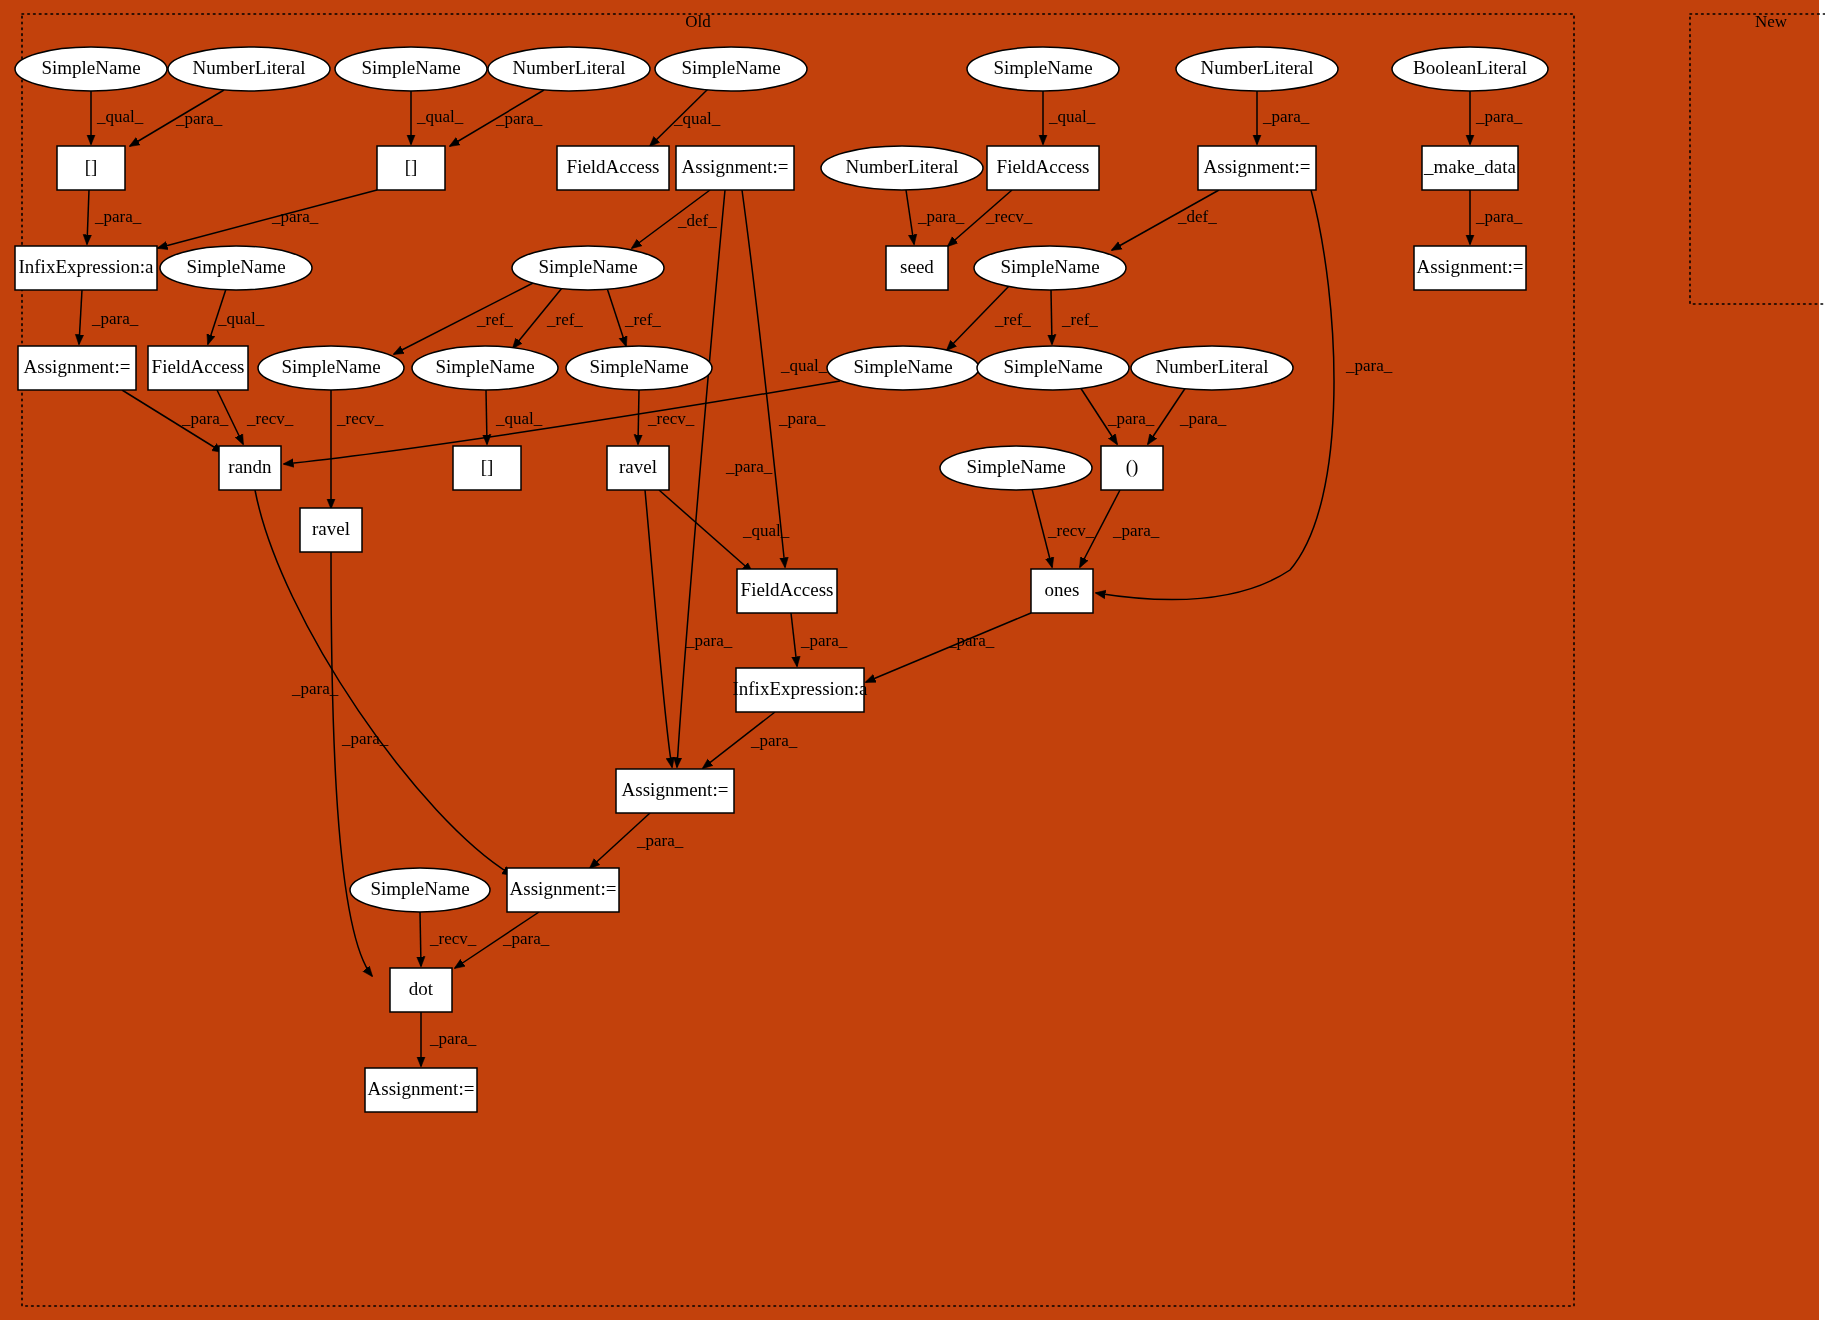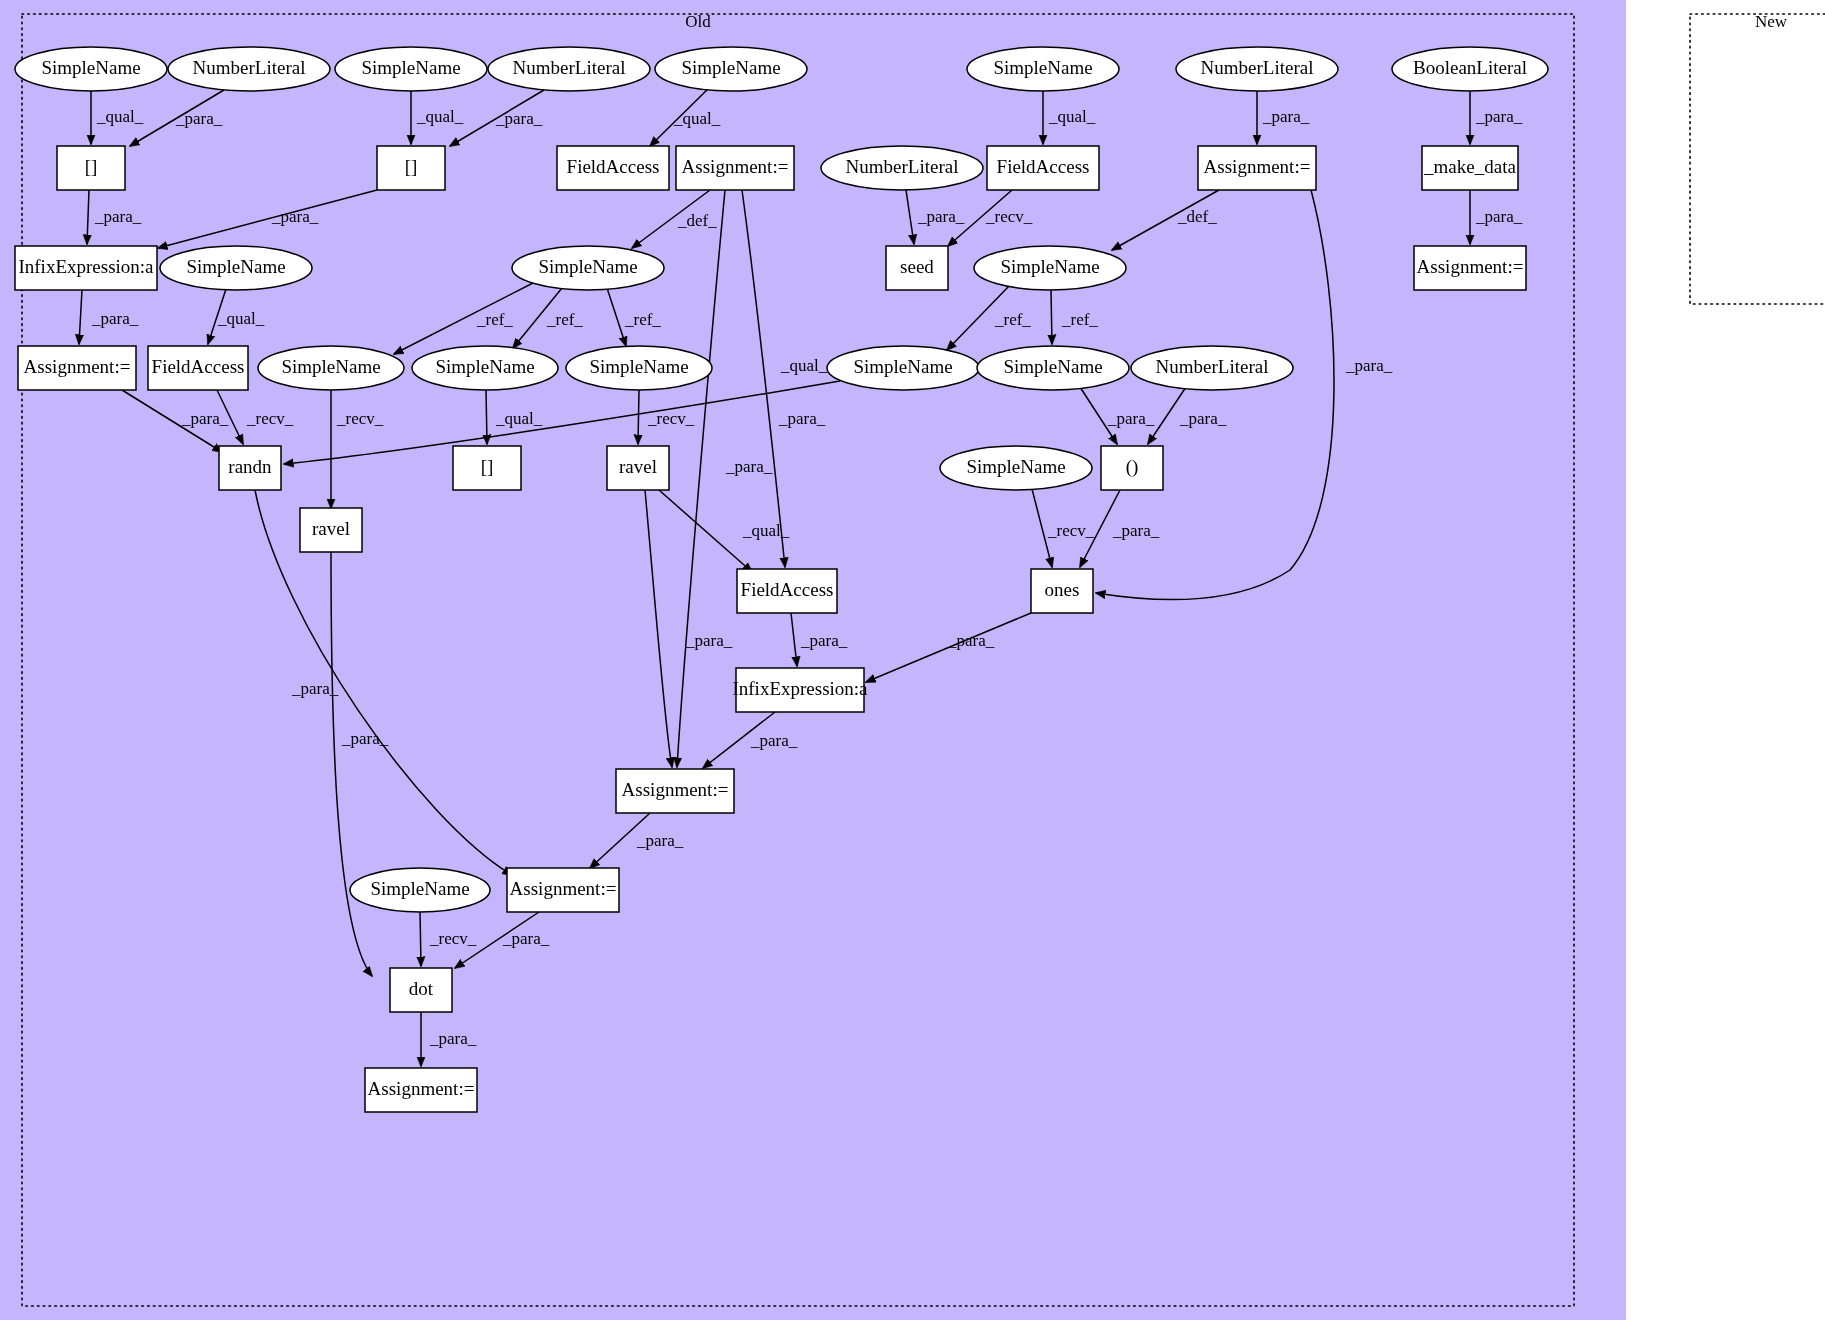--- a/index.html
+++ b/index.html
@@ -10,9 +10,9 @@
   }
   #canvas-wrap {
     position: relative;
-    width: 1626px;
+    width: 1819px;
     height: 1320px;
-    background: #c4b5fd;
+    background: #c2410c;
     font-family: "Liberation Serif", "DejaVu Serif", serif;
   }
   svg#graph {

